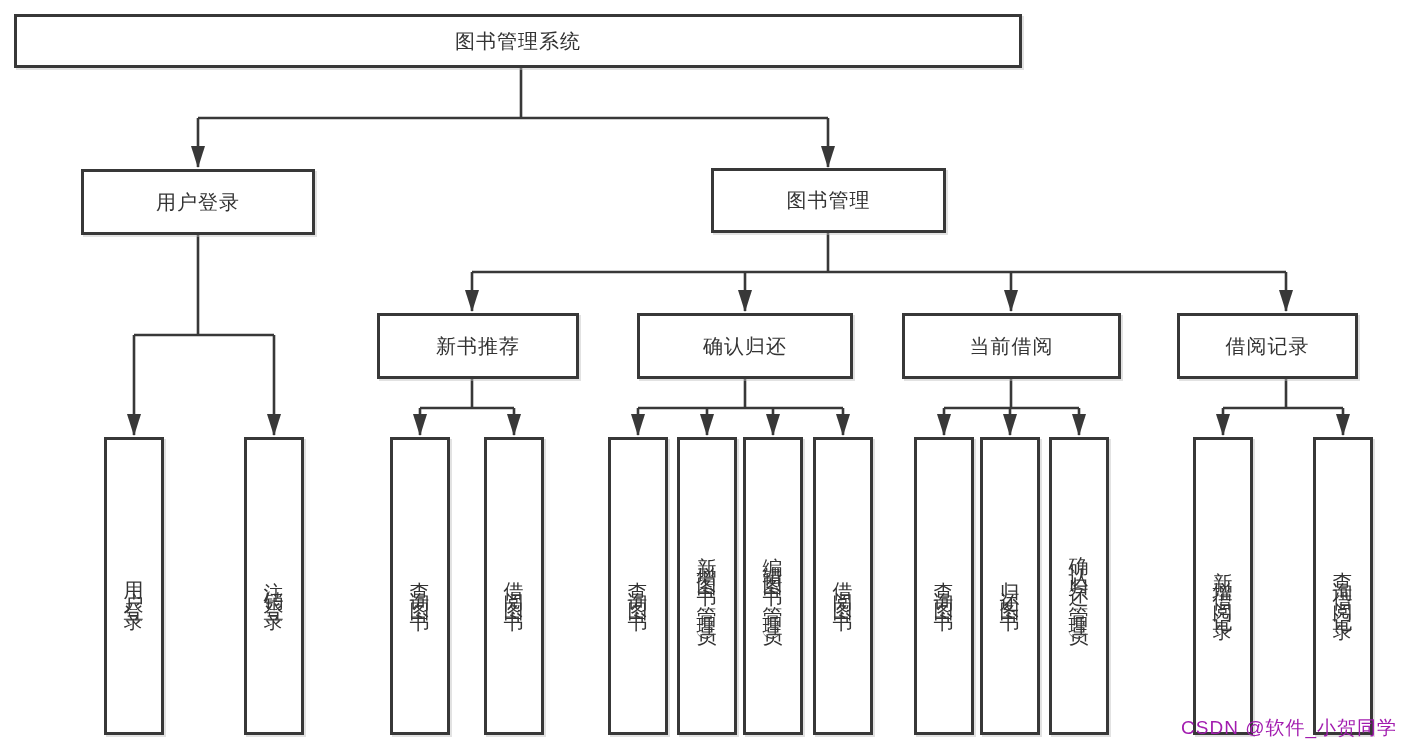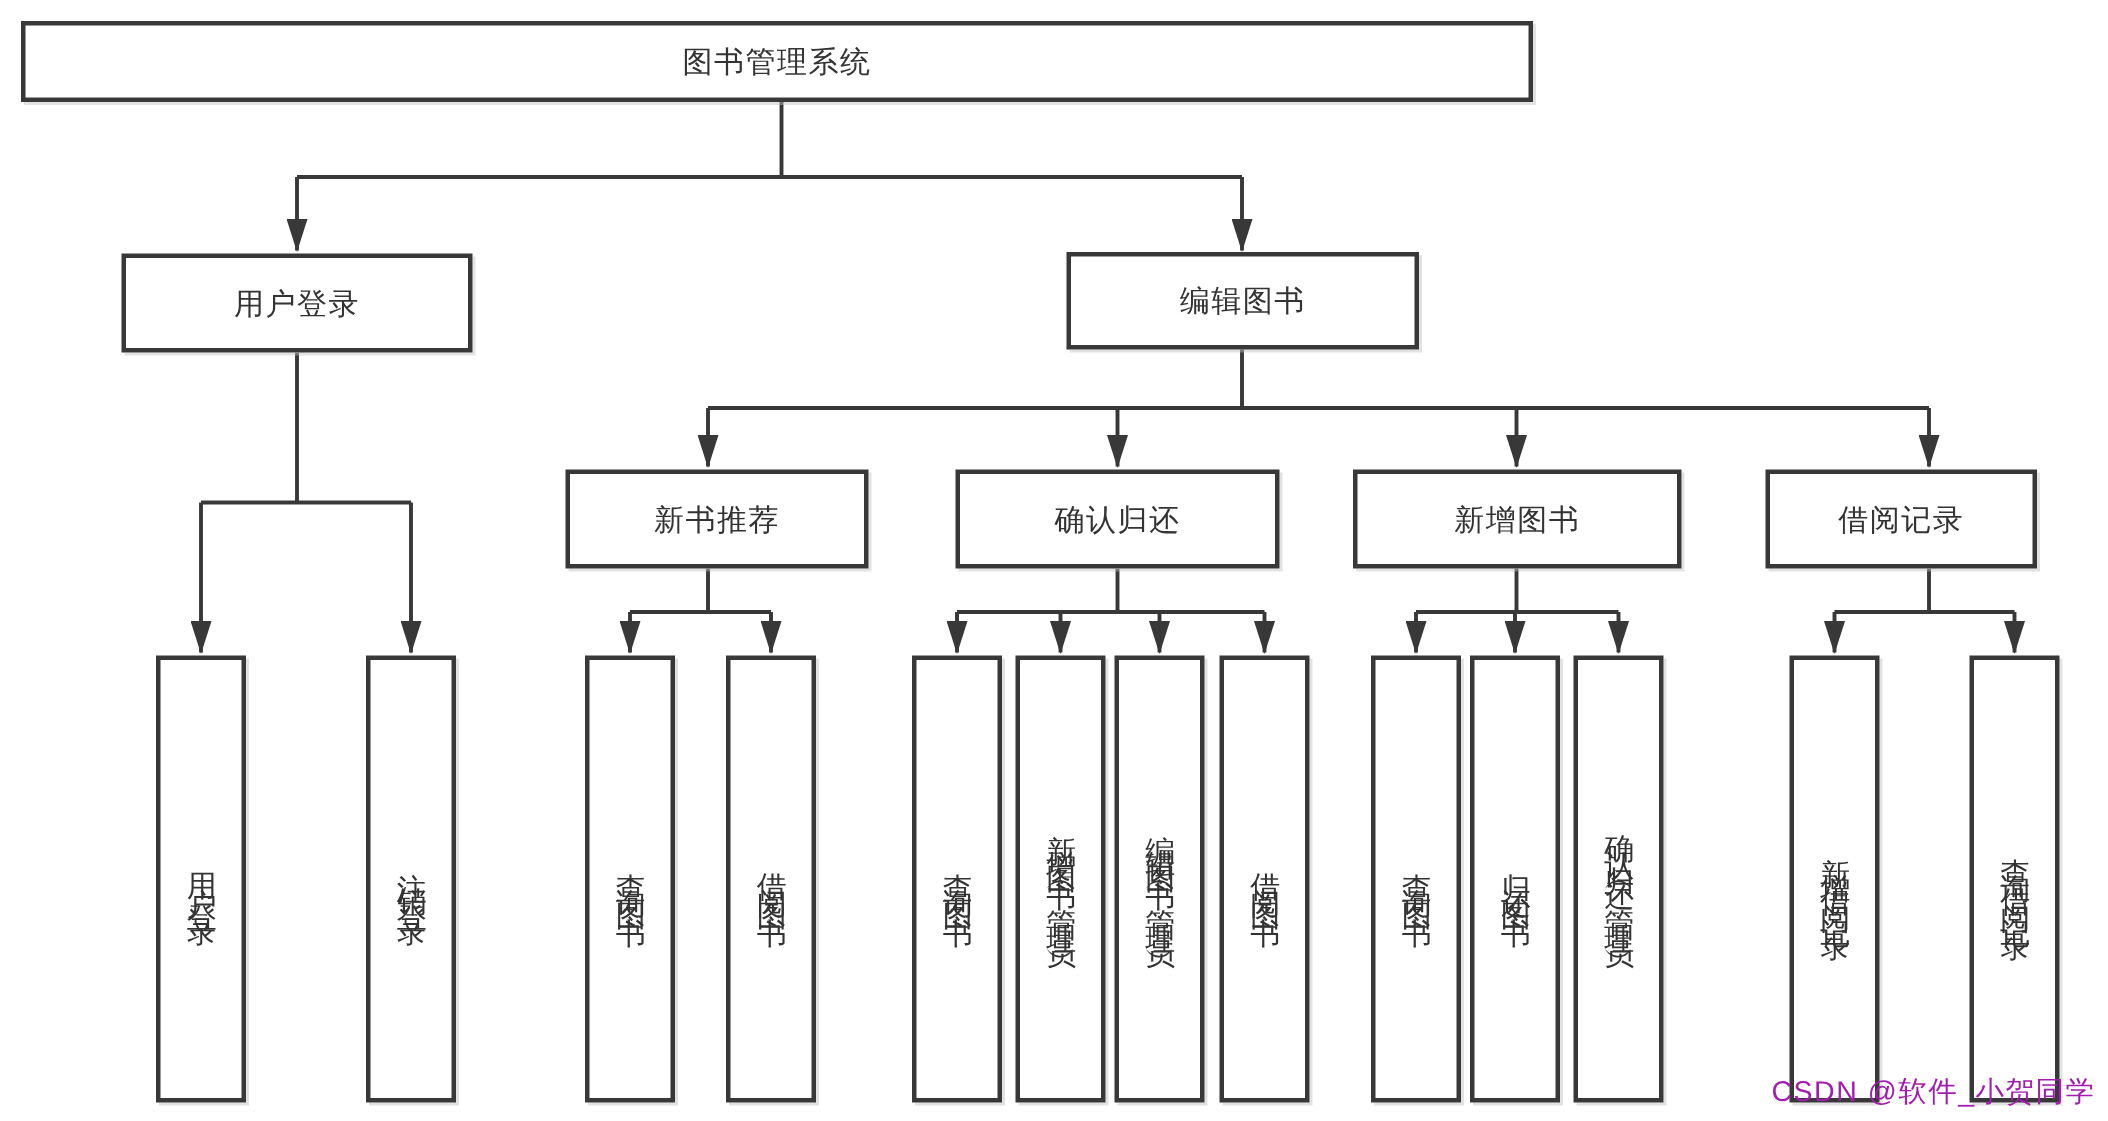--- a/index.html
+++ b/index.html
@@ -118,7 +118,7 @@
     <span>用户登录</span>
   </div>
   <div class="node h" style="left:711px;top:168px;width:235px;height:65px">
-    <span>编辑图书</span>
+    <span>图书管理</span>
   </div>
 
   <div class="node h" style="left:377px;top:313px;width:202px;height:66px">

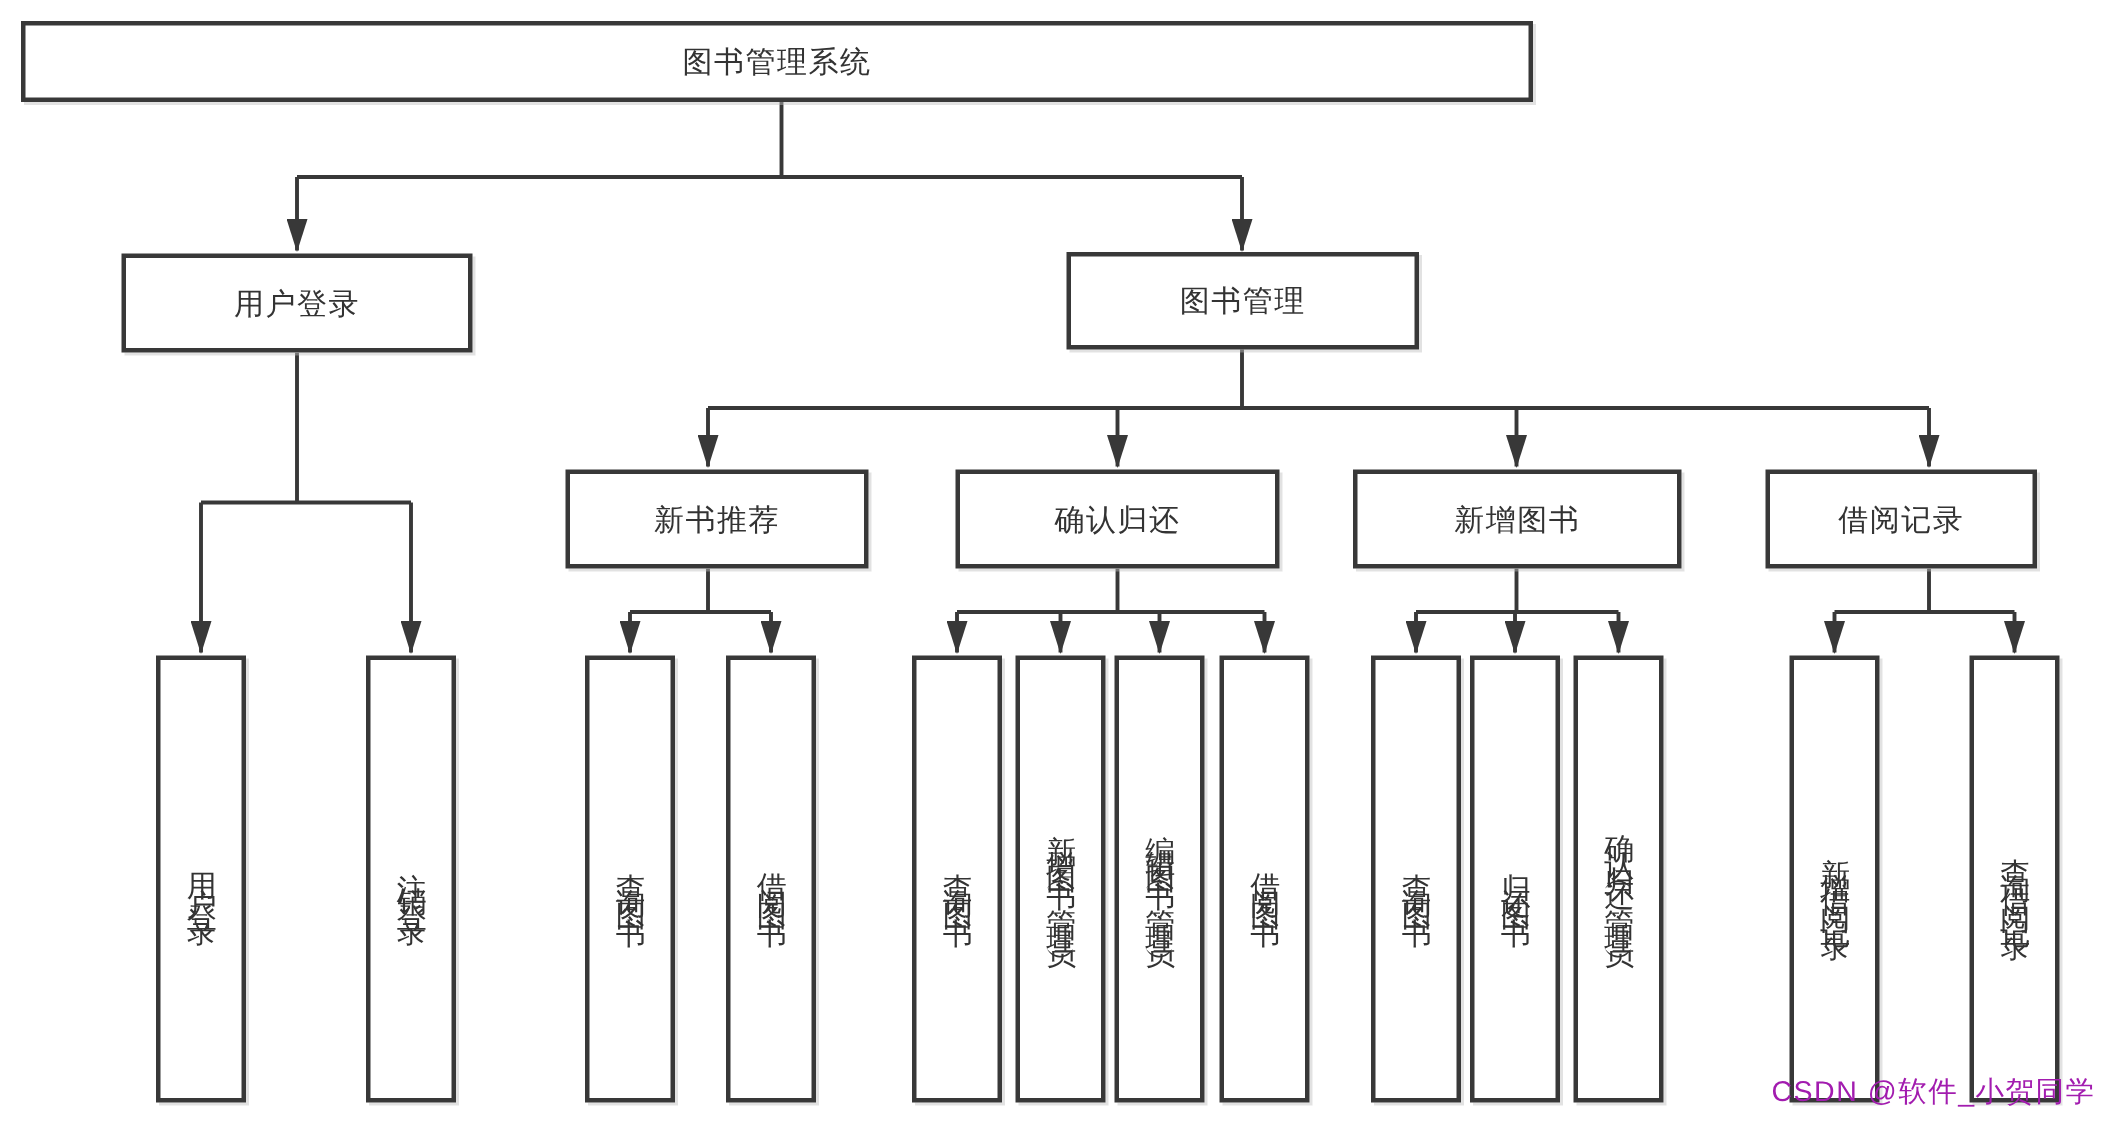--- a/index.html
+++ b/index.html
@@ -128,7 +128,7 @@
     <span>确认归还</span>
   </div>
   <div class="node h" style="left:902px;top:313px;width:219px;height:66px">
-    <span>新增图书</span>
+    <span>当前借阅</span>
   </div>
   <div class="node h" style="left:1177px;top:313px;width:181px;height:66px">
     <span>借阅记录</span>

